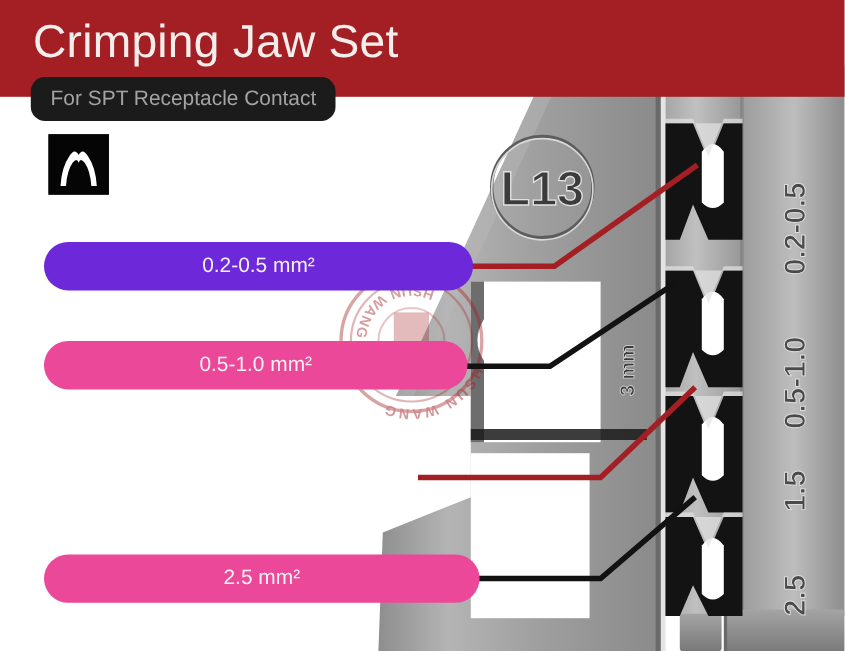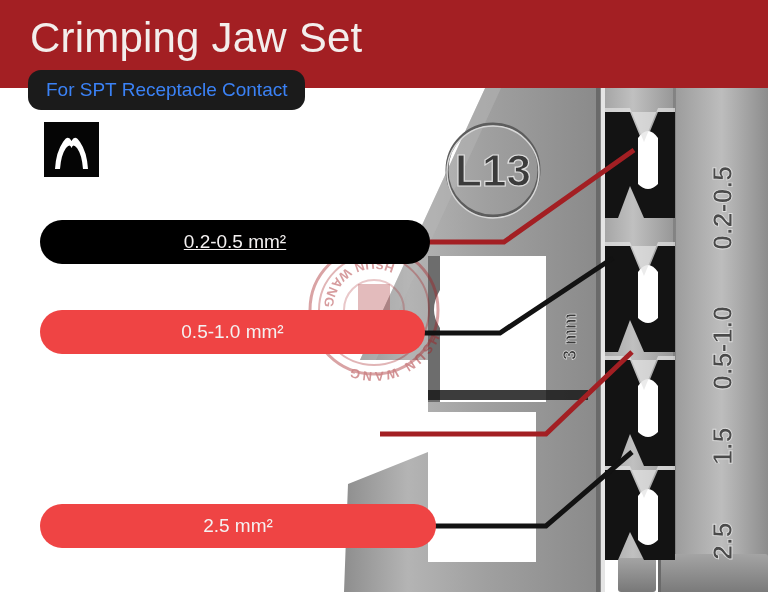--- a/index.html
+++ b/index.html
@@ -48,7 +48,7 @@
     padding: 0 18px;
     border-radius: 13px;
     background: #1b1b1b;
-    color: #3b82f6;
+    color: #a3a3a3;
     font-size: 19px;
     display: flex;
     align-items: center;

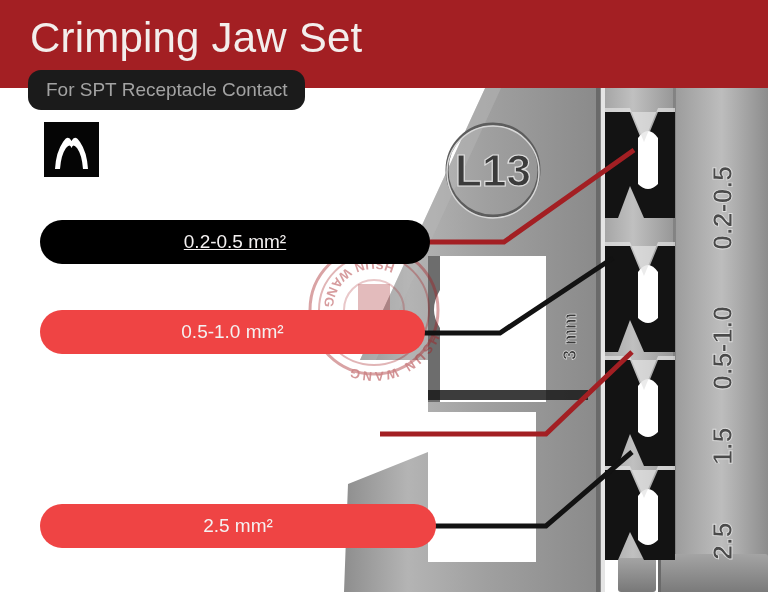--- a/index.html
+++ b/index.html
@@ -104,7 +104,7 @@
     white-space: nowrap;
     z-index: 10;
   }
-  .pill.red   { background: #000000; text-decoration: underline; }
+  .pill.red   { background: #6d28d9; }
   .pill.black { background: #ef4444; }
 
   .pill-0 { top: 220px; width: 390px; }

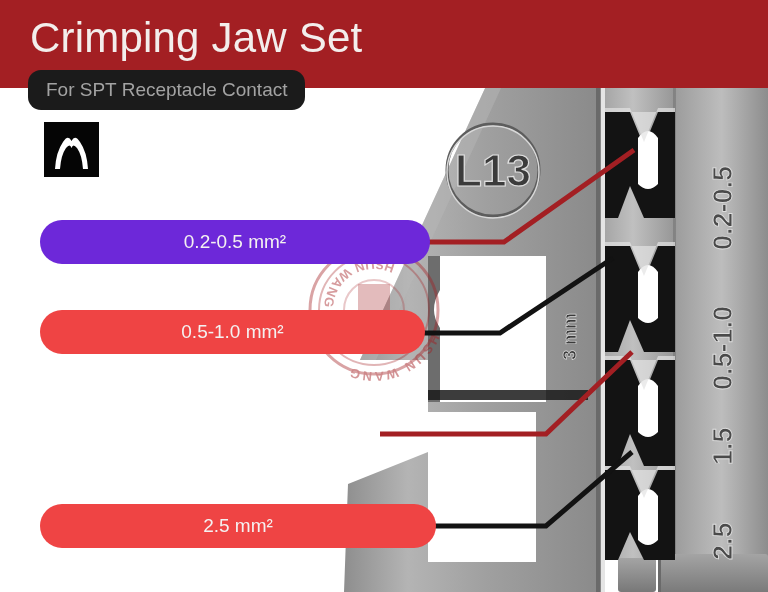--- a/index.html
+++ b/index.html
@@ -105,7 +105,7 @@
     z-index: 10;
   }
   .pill.red   { background: #6d28d9; }
-  .pill.black { background: #ef4444; }
+  .pill.black { background: #ec4899; }
 
   .pill-0 { top: 220px; width: 390px; }
   .pill-1 { top: 310px; width: 385px; }

